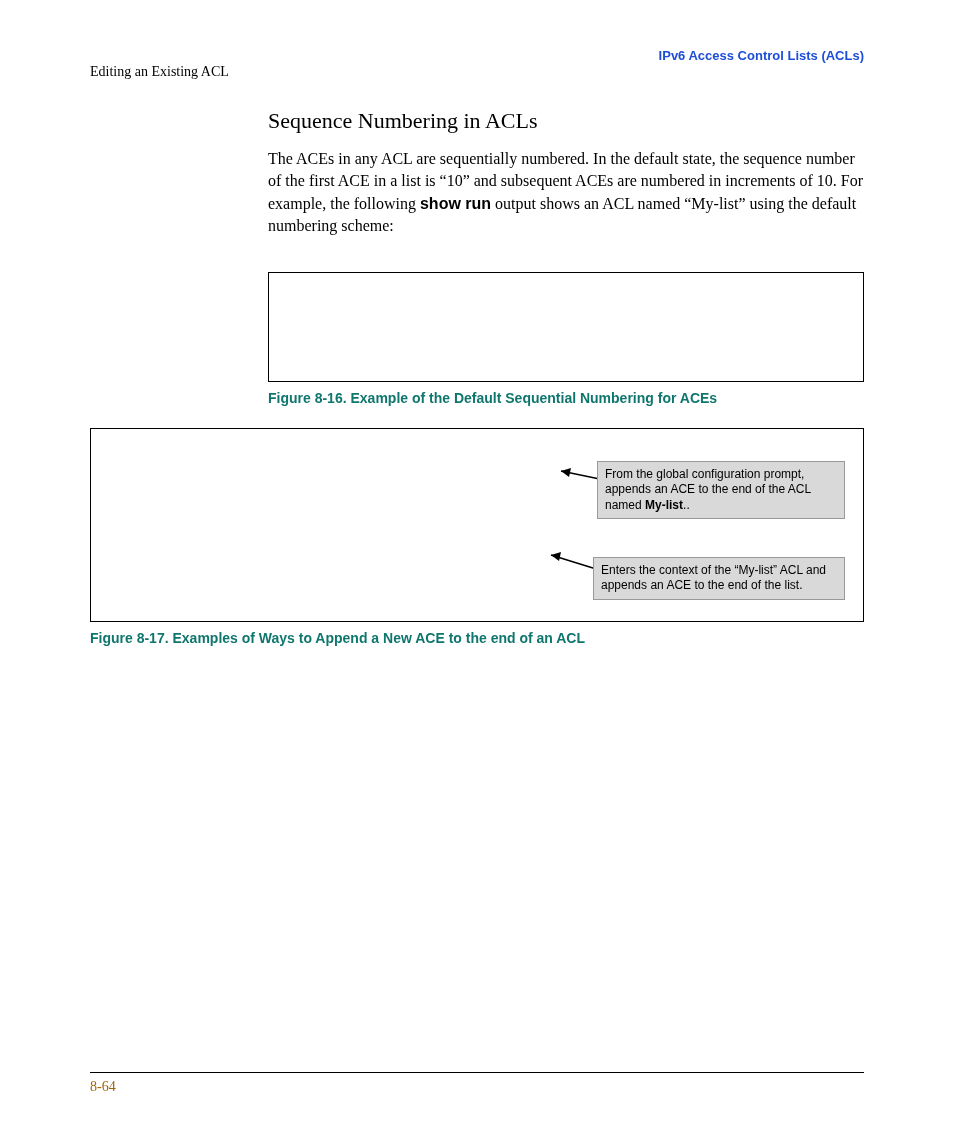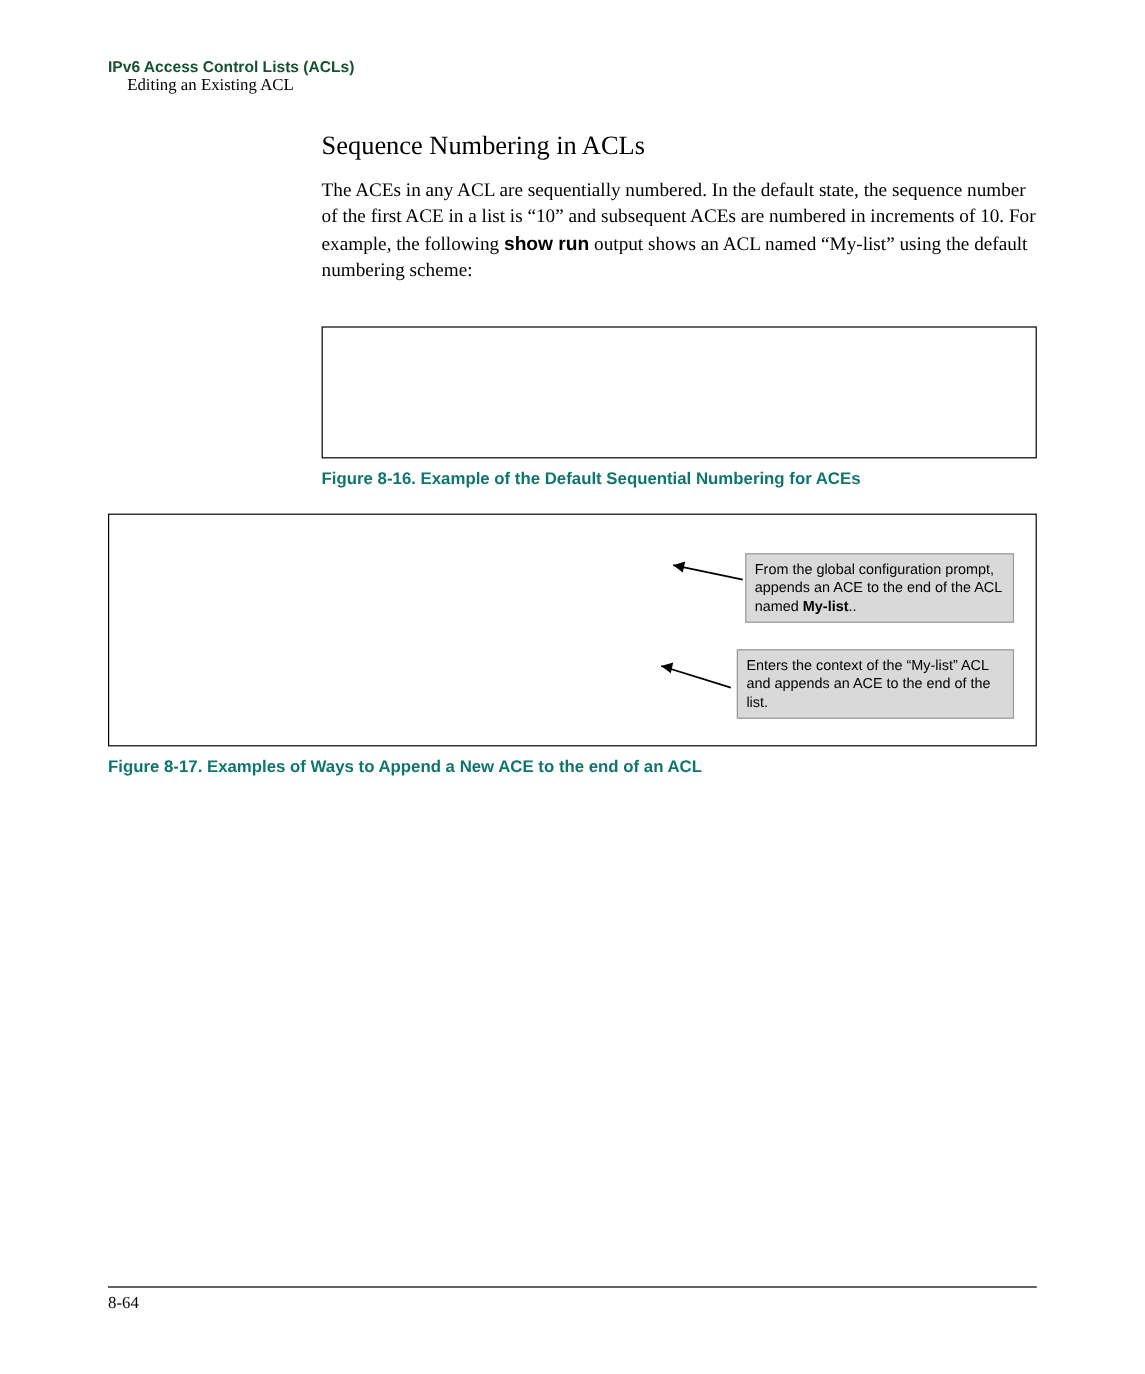--- a/index.html
+++ b/index.html
@@ -22,7 +22,8 @@
       font-family: Arial, Helvetica, sans-serif;
       font-size: 13px;
       font-weight: bold;
-      color: #14532d;
+      color: #1d4ed8;
+      text-align: right;
     }
     .header-section {
       font-family: Georgia, serif;

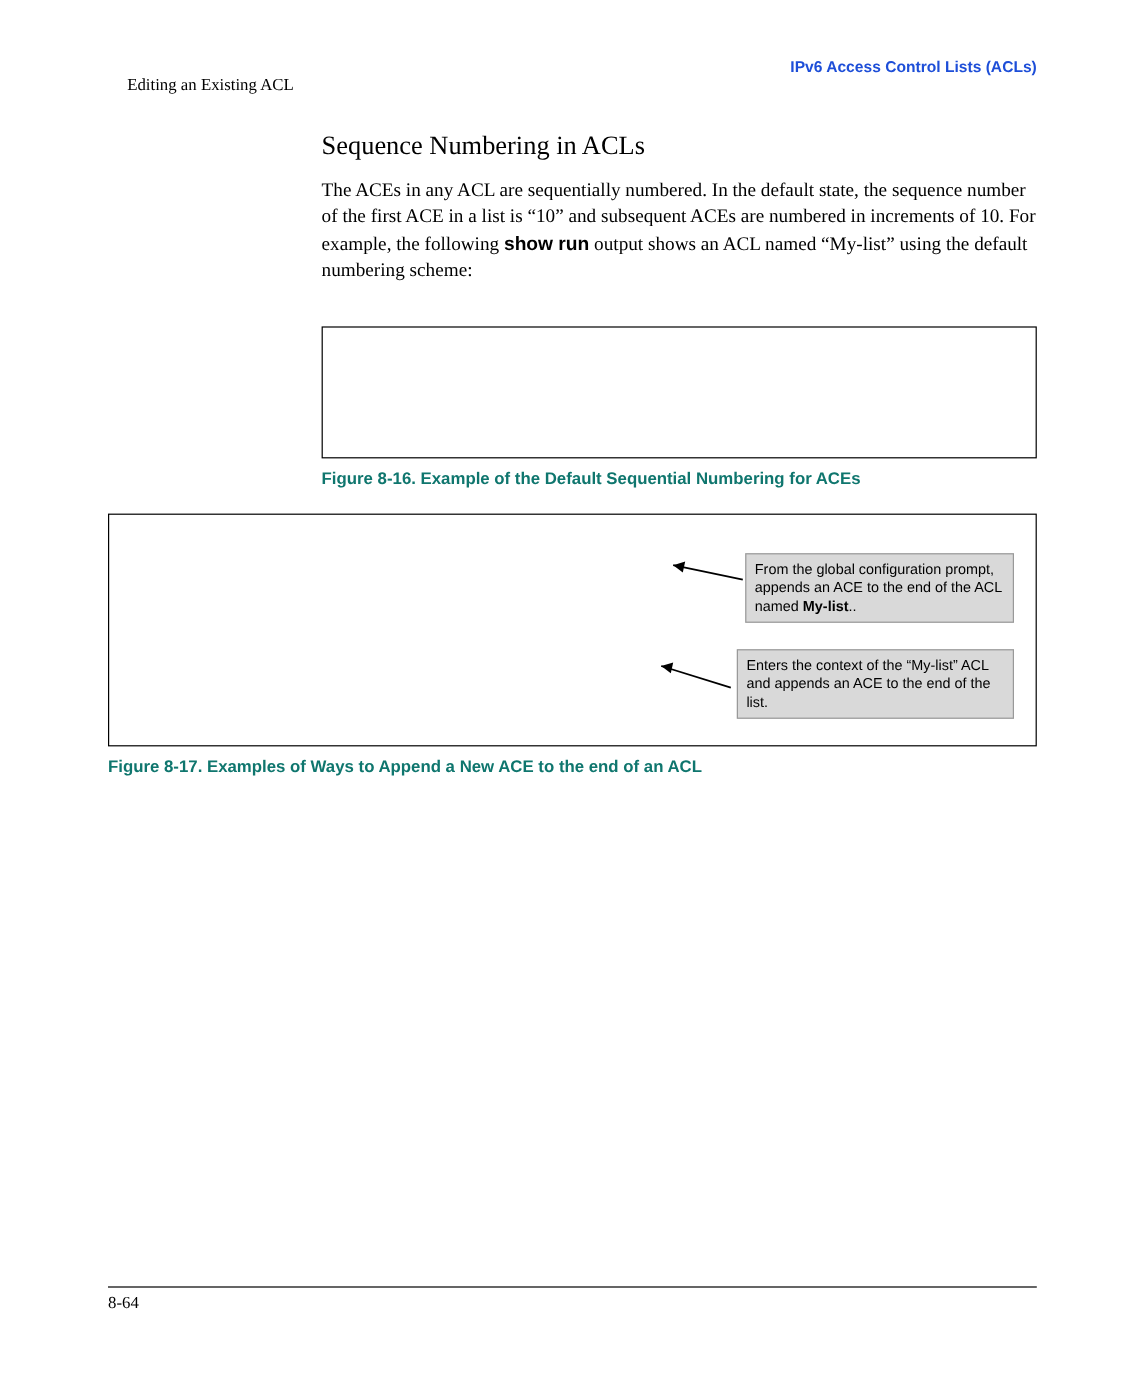--- a/index.html
+++ b/index.html
@@ -30,7 +30,6 @@
       font-size: 14px;
       color: #000;
       margin-top: 1px;
-      margin-left: 16px;
     }
     .content-area {
       margin-left: 178px;

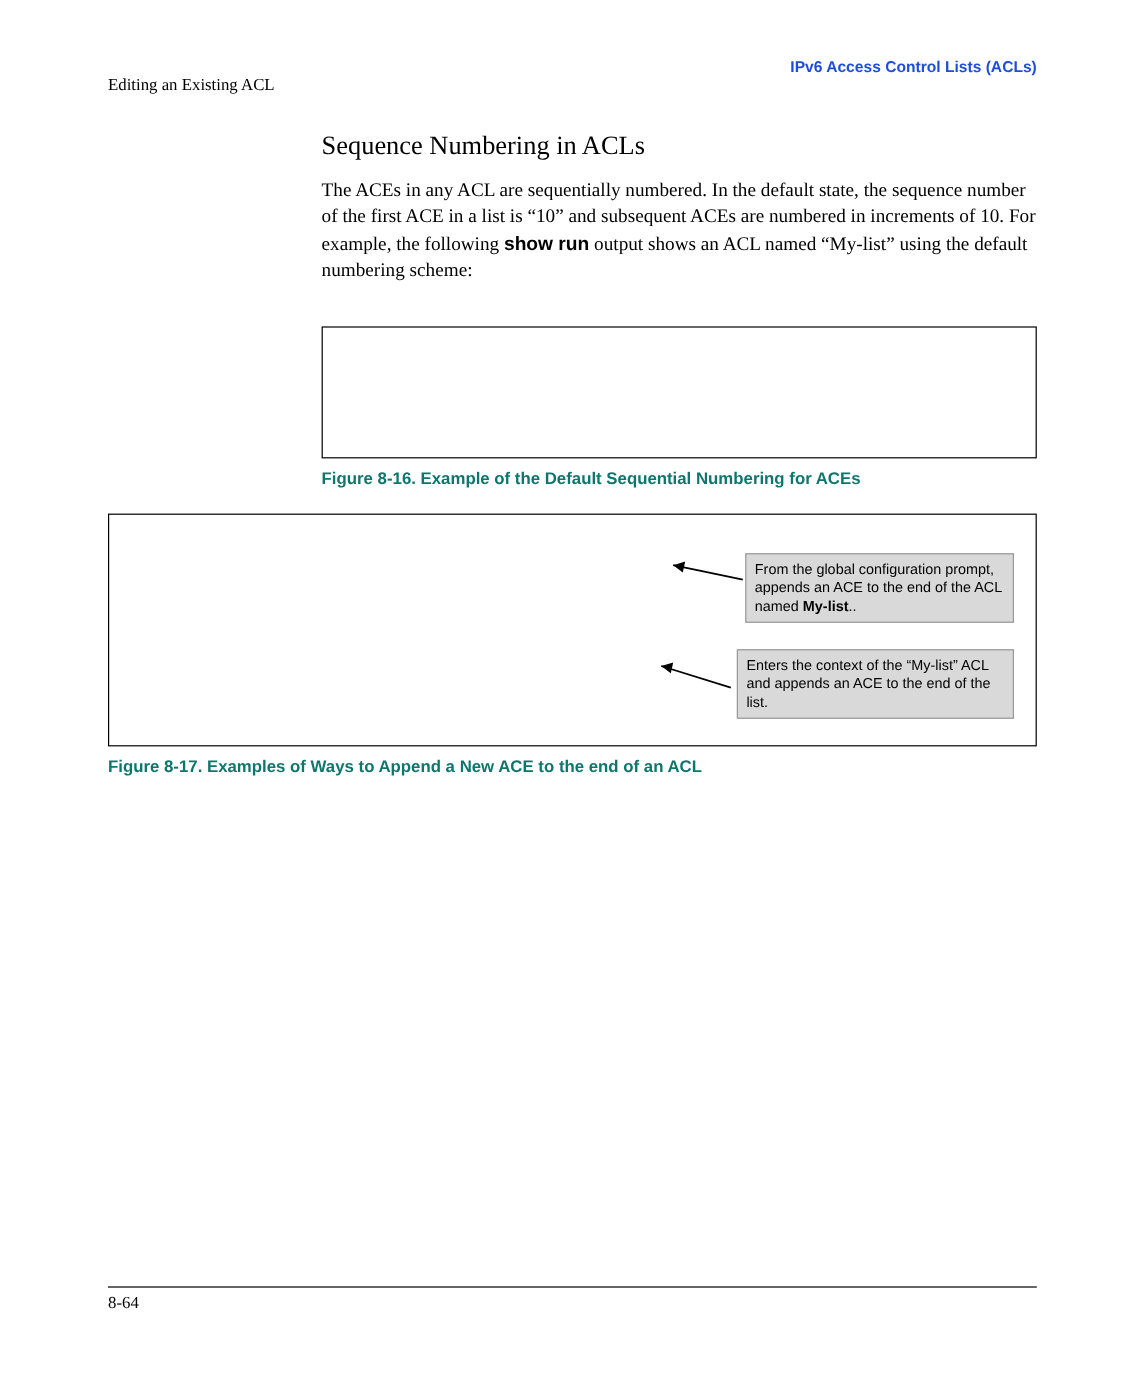--- a/index.html
+++ b/index.html
@@ -84,7 +84,7 @@
     .callout-1 {
       top: 32px;
       right: 18px;
-      width: 224px;
+      width: 248px;
     }
     .callout-2 {
       top: 112px;

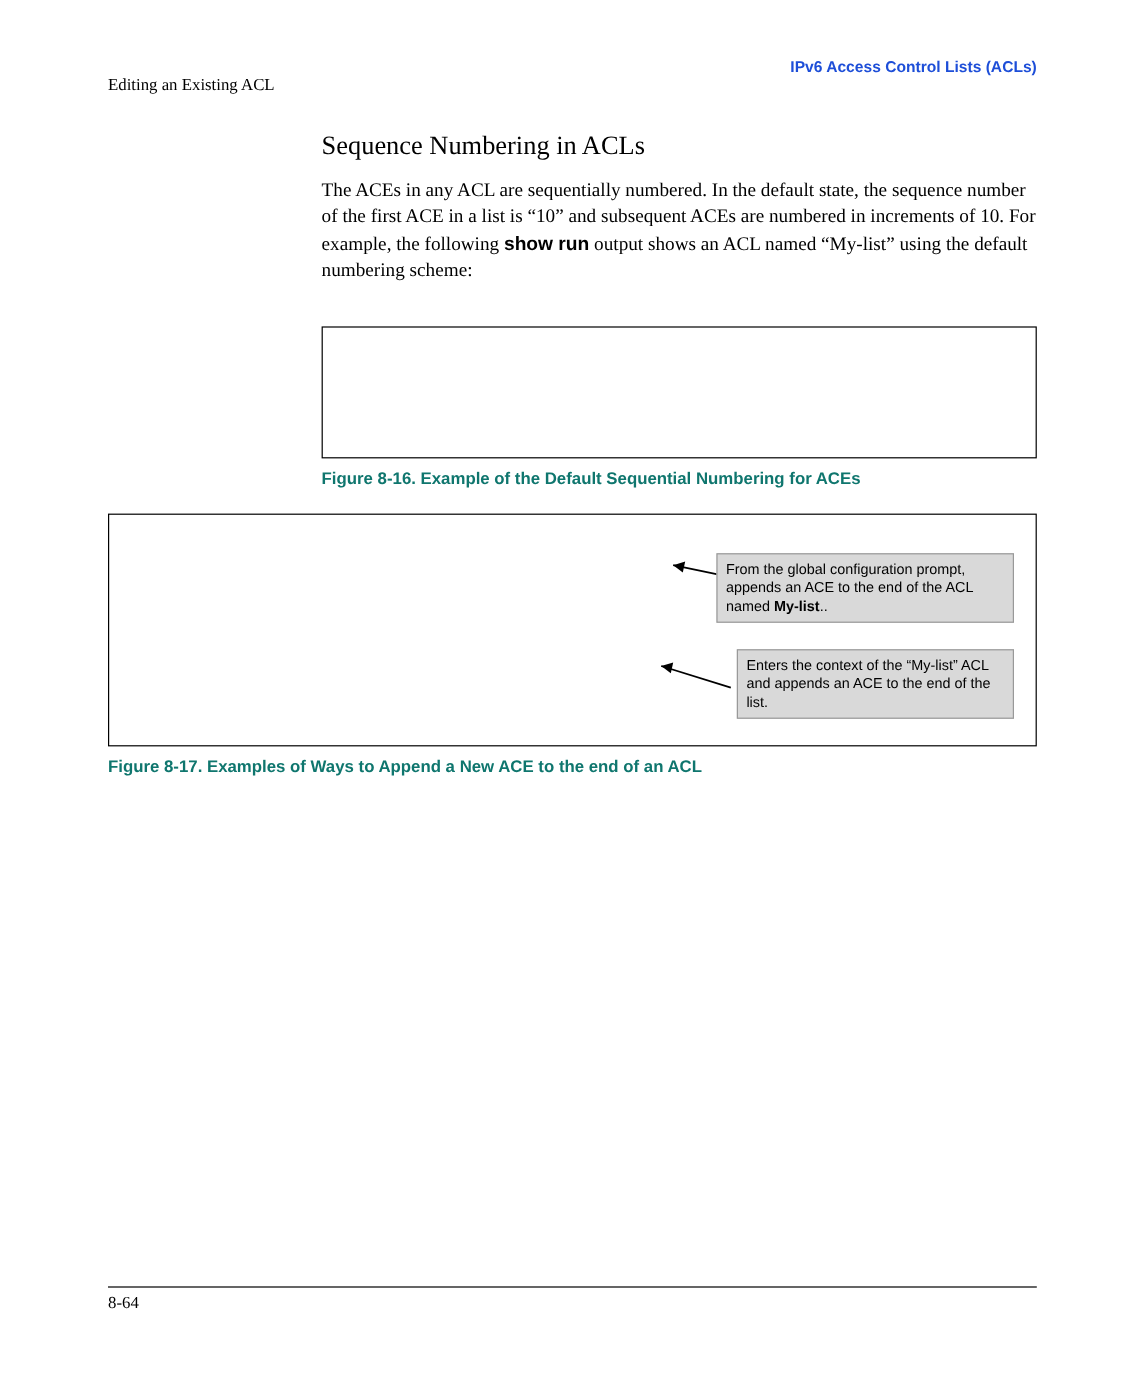--- a/index.html
+++ b/index.html
@@ -87,9 +87,9 @@
       width: 248px;
     }
     .callout-2 {
-      top: 112px;
+      top: 128px;
       right: 18px;
-      width: 231px;
+      width: 252px;
     }
     .bold-inline {
       font-weight: bold;

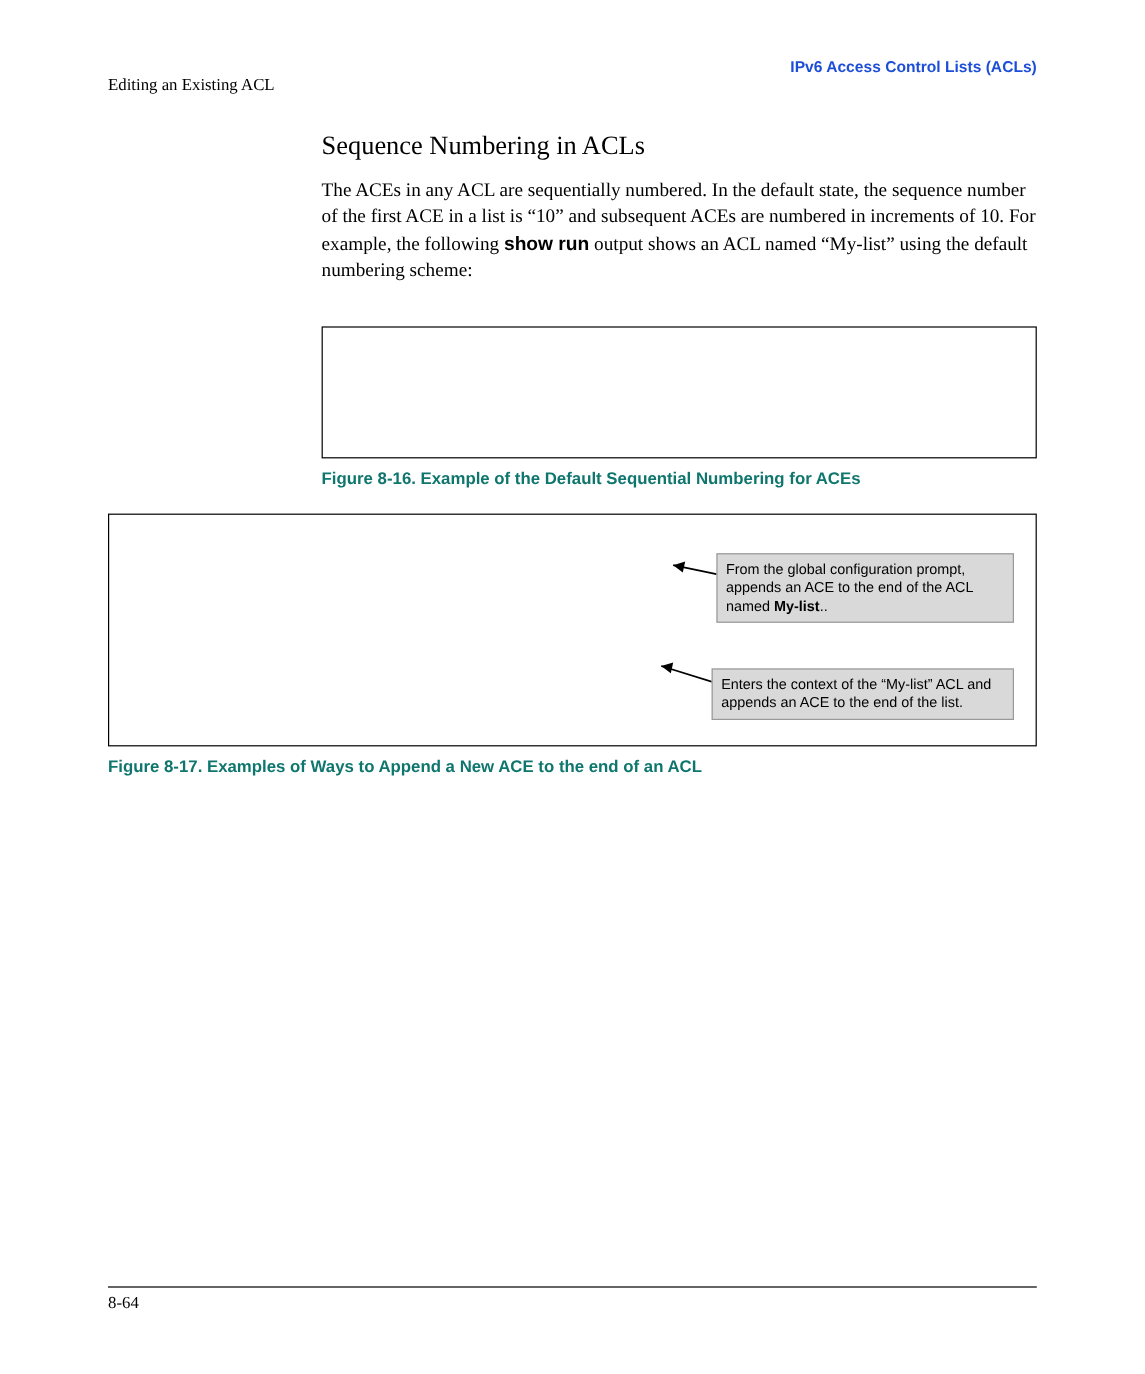--- a/index.html
+++ b/index.html
@@ -115,7 +115,7 @@
     .page-num {
       font-family: Georgia, serif;
       font-size: 14px;
-      color: #000000;
+      color: #a16207;
     }
   </style>
 </head>

